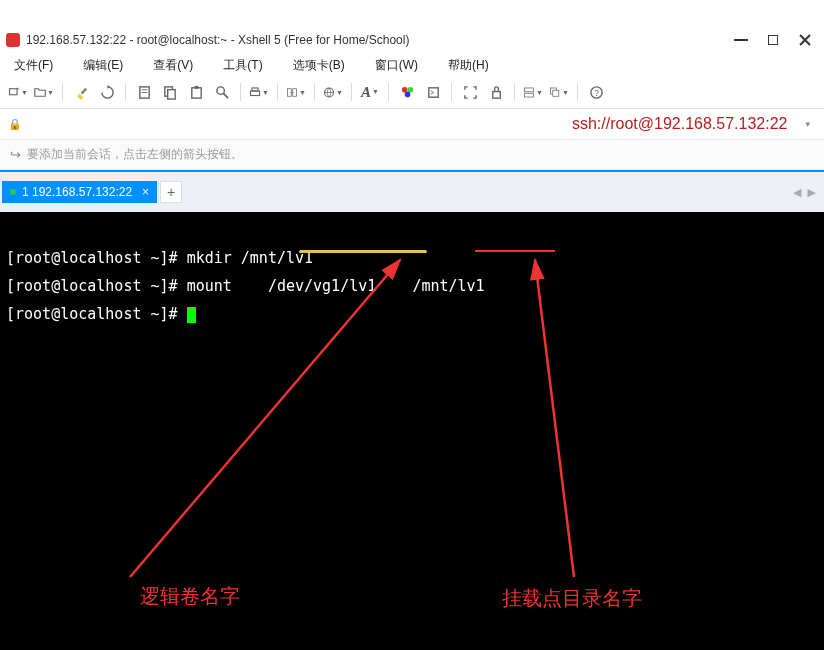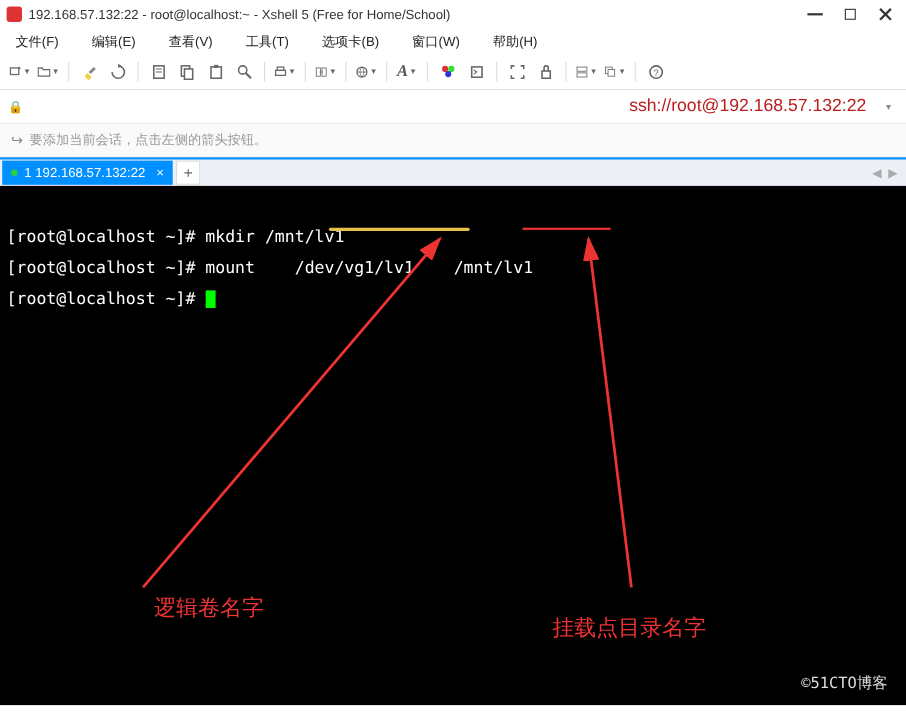--- a/index.html
+++ b/index.html
@@ -4,7 +4,7 @@
   <style>
     * { margin: 0; padding: 0; box-sizing: border-box; }
     body { width: 824px; height: 650px; font-family: "Microsoft YaHei", sans-serif; background: #fff; overflow: hidden; position: relative; }
-    .titlebar { display: flex; align-items: center; height: 26px; padding: 0 6px; font-size: 12px; }
+    .titlebar { display: flex; align-items: center; height: 26px; padding: 0 6px; font-size: 12px; margin-top: 27px; }
     .titlebar .app-icon { width: 14px; height: 14px; background: #d33; border-radius: 3px; margin-right: 6px; }
     .titlebar .title { flex: 1; color: #333; }
     .win-btns { display: flex; gap: 20px; align-items: center; margin-right: 8px; }

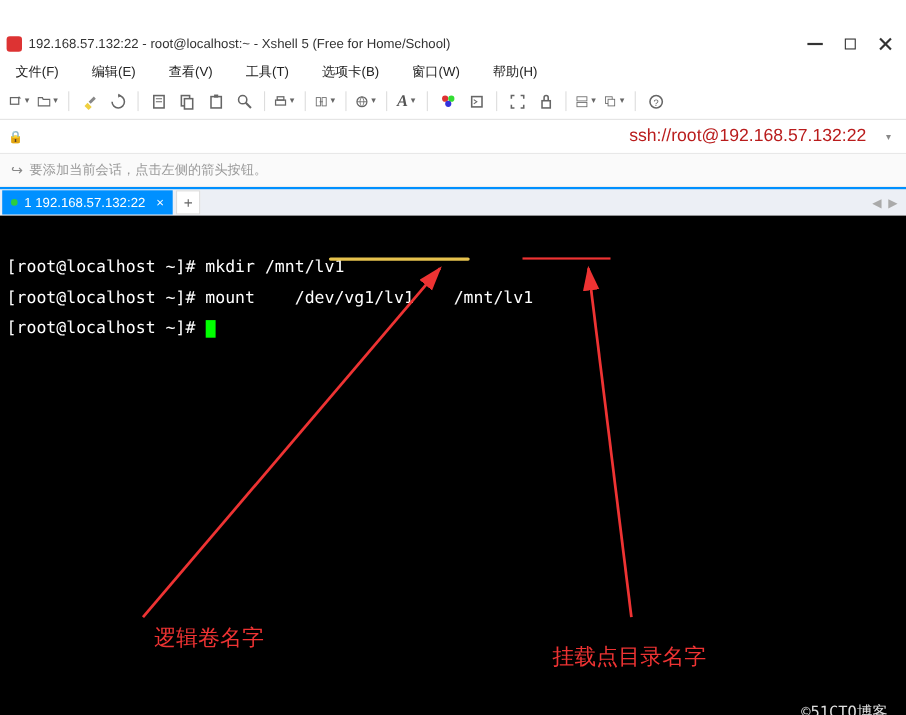--- a/index.html
+++ b/index.html
@@ -28,7 +28,7 @@
     .addr-caret { font-size: 9px; color: #888; padding: 0 6px; }
     .hintbar { display: flex; align-items: center; padding: 6px 10px; gap: 6px; font-size: 12px; color: #999; background: #fafafa; border-bottom: 1px solid #eee; }
     .hint-icon { color: #888; font-size: 13px; }
-    .tabbar { display: flex; align-items: center; background: #eceff5; border-top: 2px solid #0090ff; height: 26px; padding: 0 2px; }
+    .tabbar { display: flex; align-items: center; background: #eceff5; border-top: 2px solid #0090ff; height: 42px; padding: 0 2px; }
     .tab { display: flex; align-items: center; height: 22px; background: #0090ff; color: #fff; font-size: 12px; padding: 0 8px; gap: 6px; }
     .tab .dot { width: 6px; height: 6px; background: #2ecc40; border-radius: 50%; }
     .tab .closex { font-size: 12px; margin-left: 4px; cursor: pointer; }

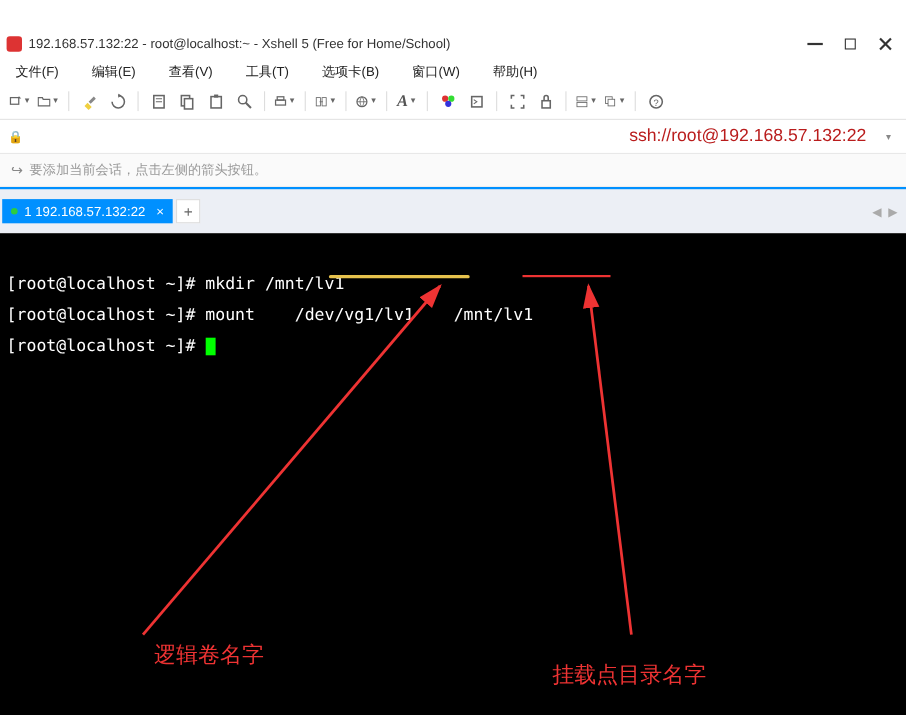--- a/index.html
+++ b/index.html
@@ -238,7 +238,7 @@
   </svg>
 
   <div class="anno-text" style="left:96px;top:370px;margin-left:44px;">逻辑卷名字</div>
-  <div class="anno-text" style="left:502px;top:388px;">挂载点目录名字</div>
+  <div class="anno-text" style="left:502px;top:372px;">挂载点目录名字</div>
 
   <div class="watermark">©51CTO博客</div>
 </div>

